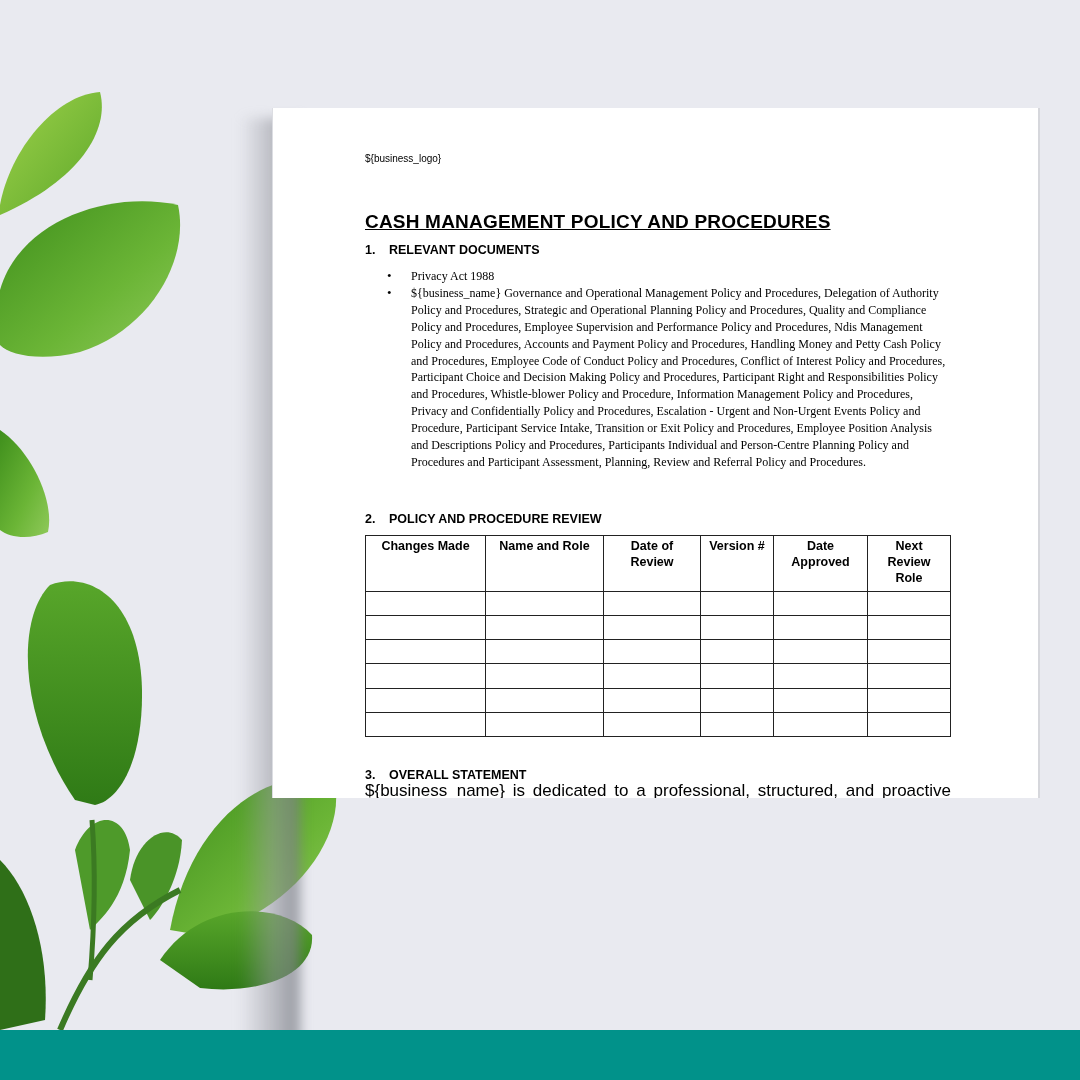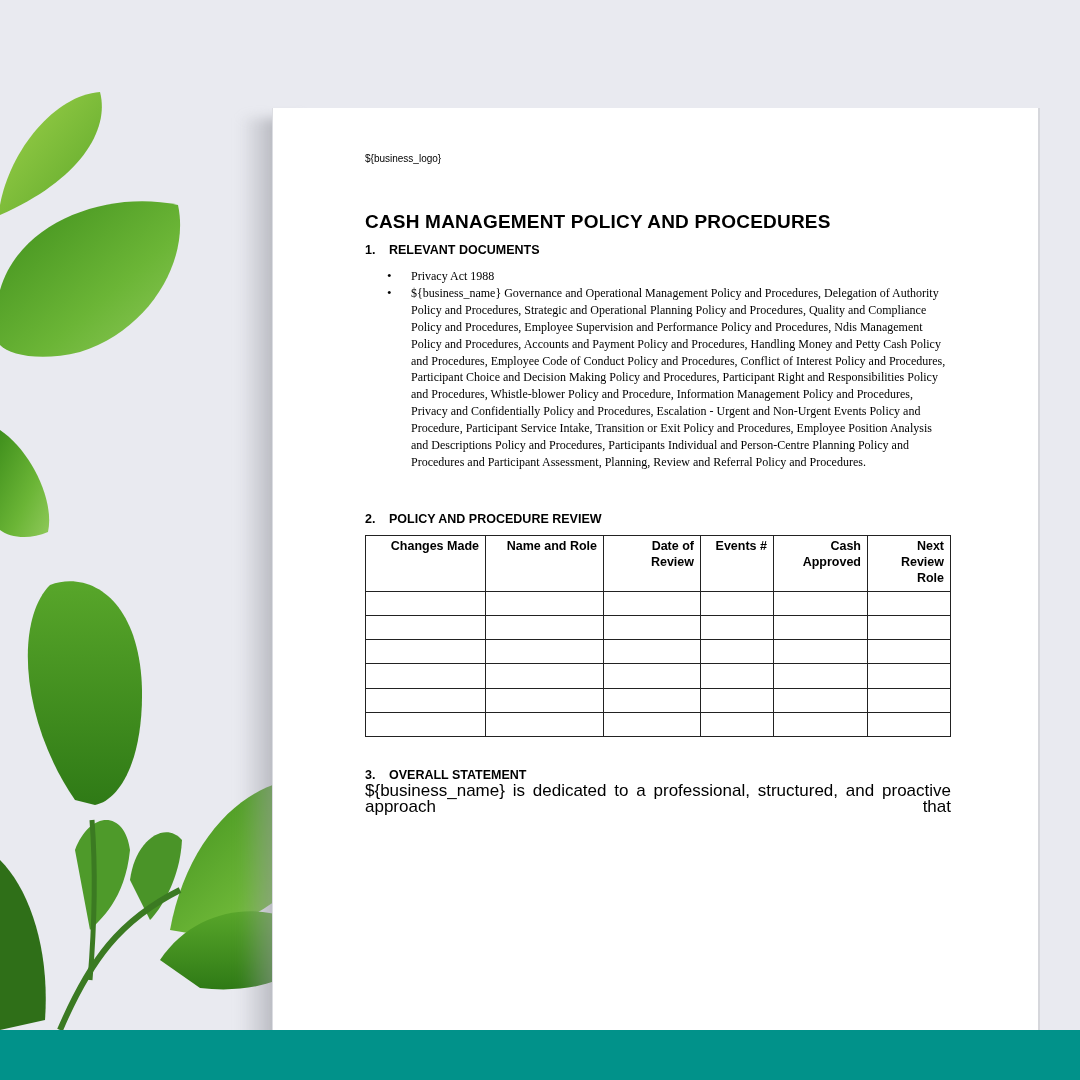--- a/index.html
+++ b/index.html
@@ -20,7 +20,7 @@
     .page {
       position: absolute;
       left: 272px; top: 108px;
-      width: 768px; height: 972px;
+      width: 768px; height: 690px;
       background: #ffffff;
       border-right: 2px solid #d6d7dc;
       border-left: 1px solid #dcdde2;

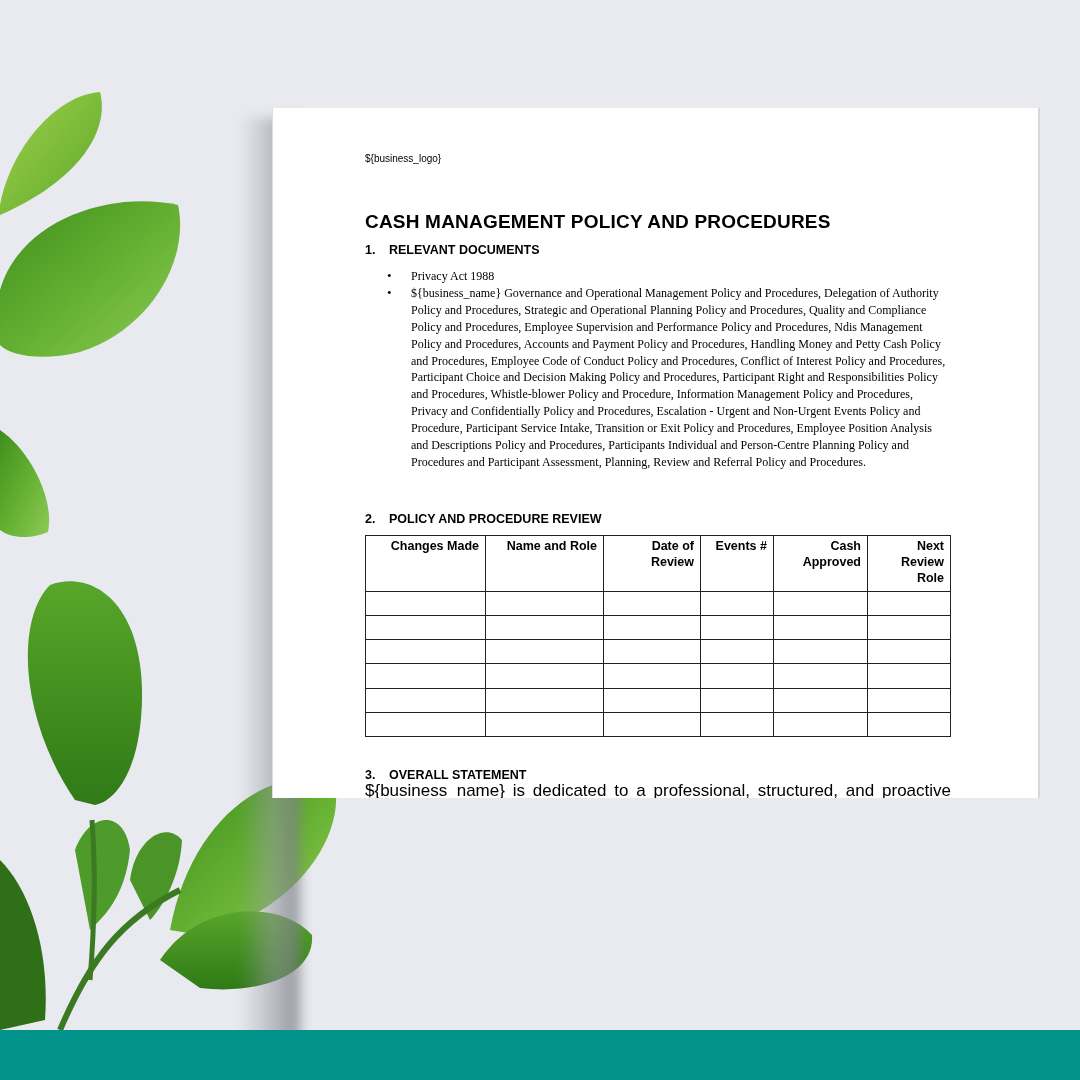--- a/index.html
+++ b/index.html
@@ -42,6 +42,7 @@
       letter-spacing: 0.2px;
       line-height: 24px;
       margin-bottom: 8px;
+      text-decoration: underline;
     }
     .section-heading {
       display: flex;

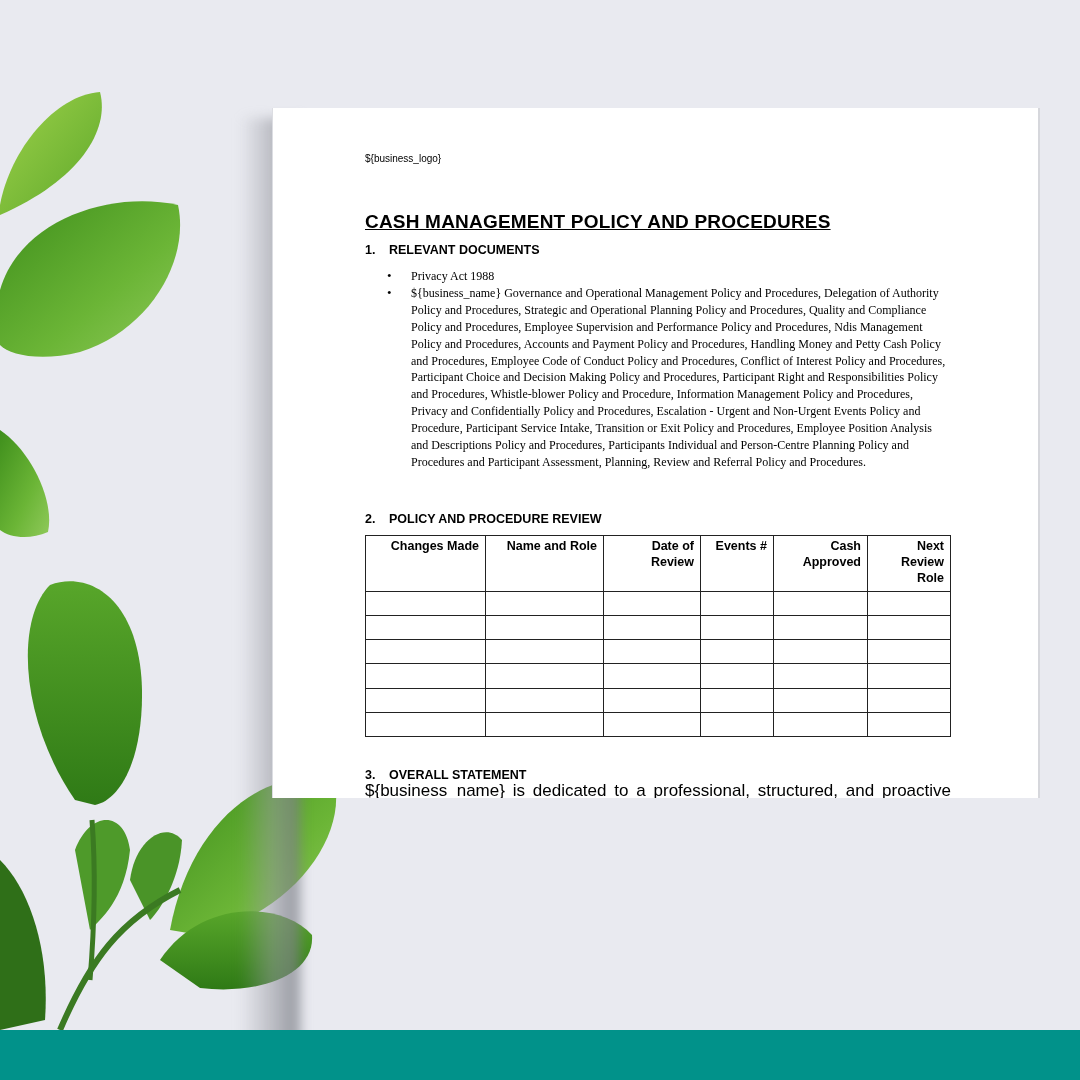--- a/index.html
+++ b/index.html
@@ -74,7 +74,7 @@
     .review-table th, .review-table td {
       border: 1.5px solid #222;
       font-size: 12.5px;
-      text-align: right;
+      text-align: center;
       vertical-align: top;
       padding: 2px 6px;
       line-height: 16px;

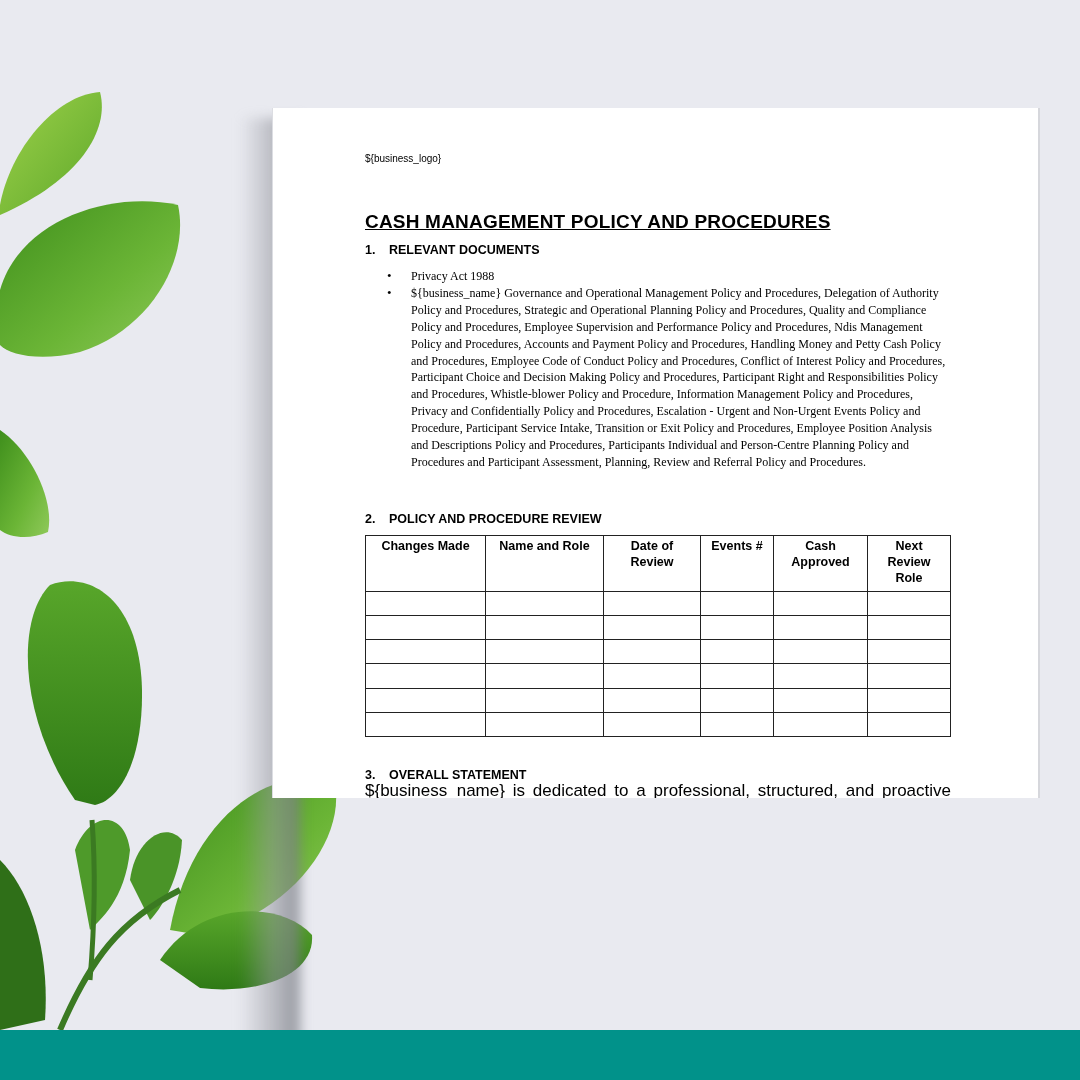--- a/index.html
+++ b/index.html
@@ -167,7 +167,7 @@
           <th>Changes Made</th>
           <th>Name and Role</th>
           <th>Date of Review</th>
-          <th>Events #</th>
+          <th>Version #</th>
           <th>Cash Approved</th>
           <th>Next Review Role</th>
         </tr>

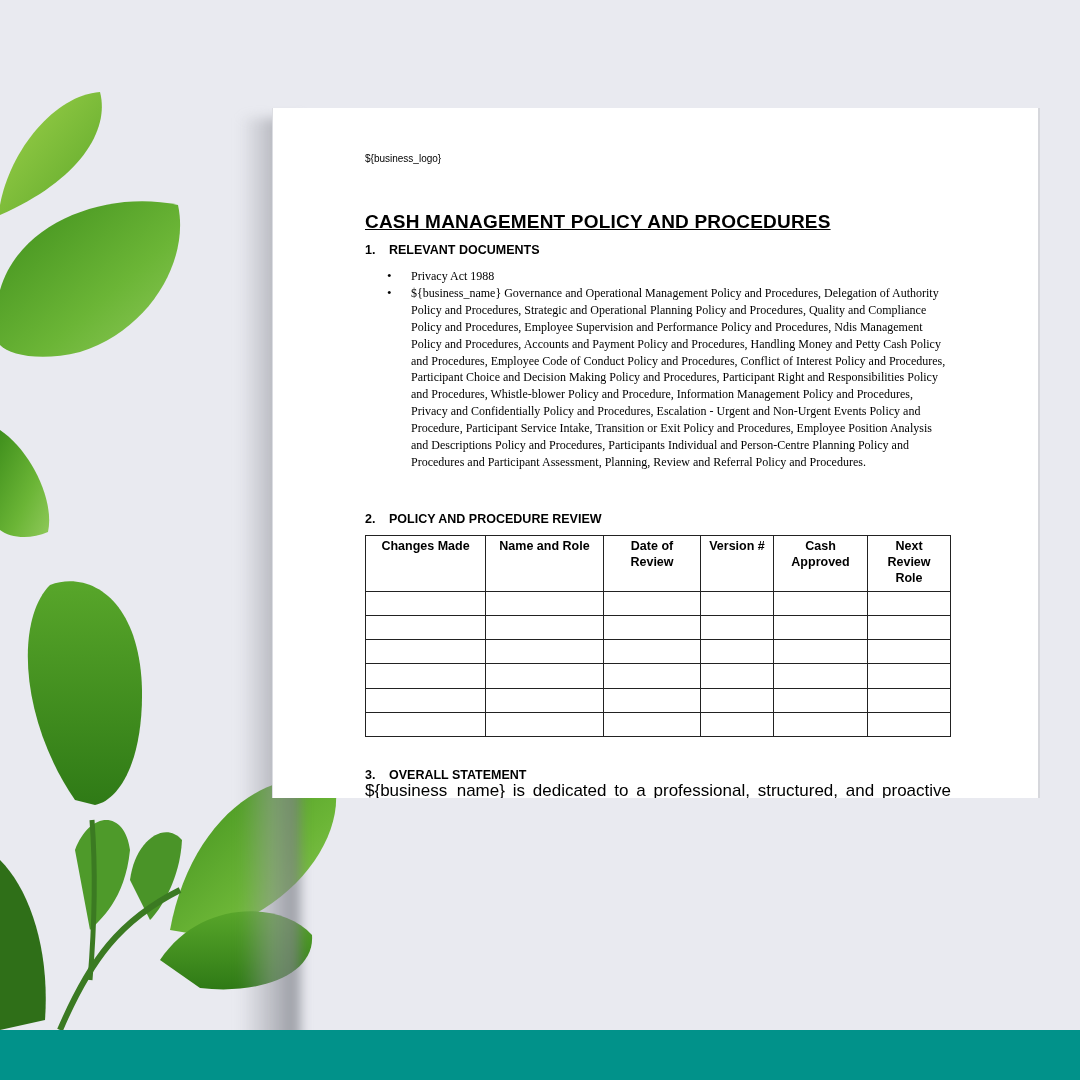--- a/index.html
+++ b/index.html
@@ -168,7 +168,7 @@
           <th>Name and Role</th>
           <th>Date of Review</th>
           <th>Version #</th>
-          <th>Cash Approved</th>
+          <th>Date Approved</th>
           <th>Next Review Role</th>
         </tr>
       </thead>

